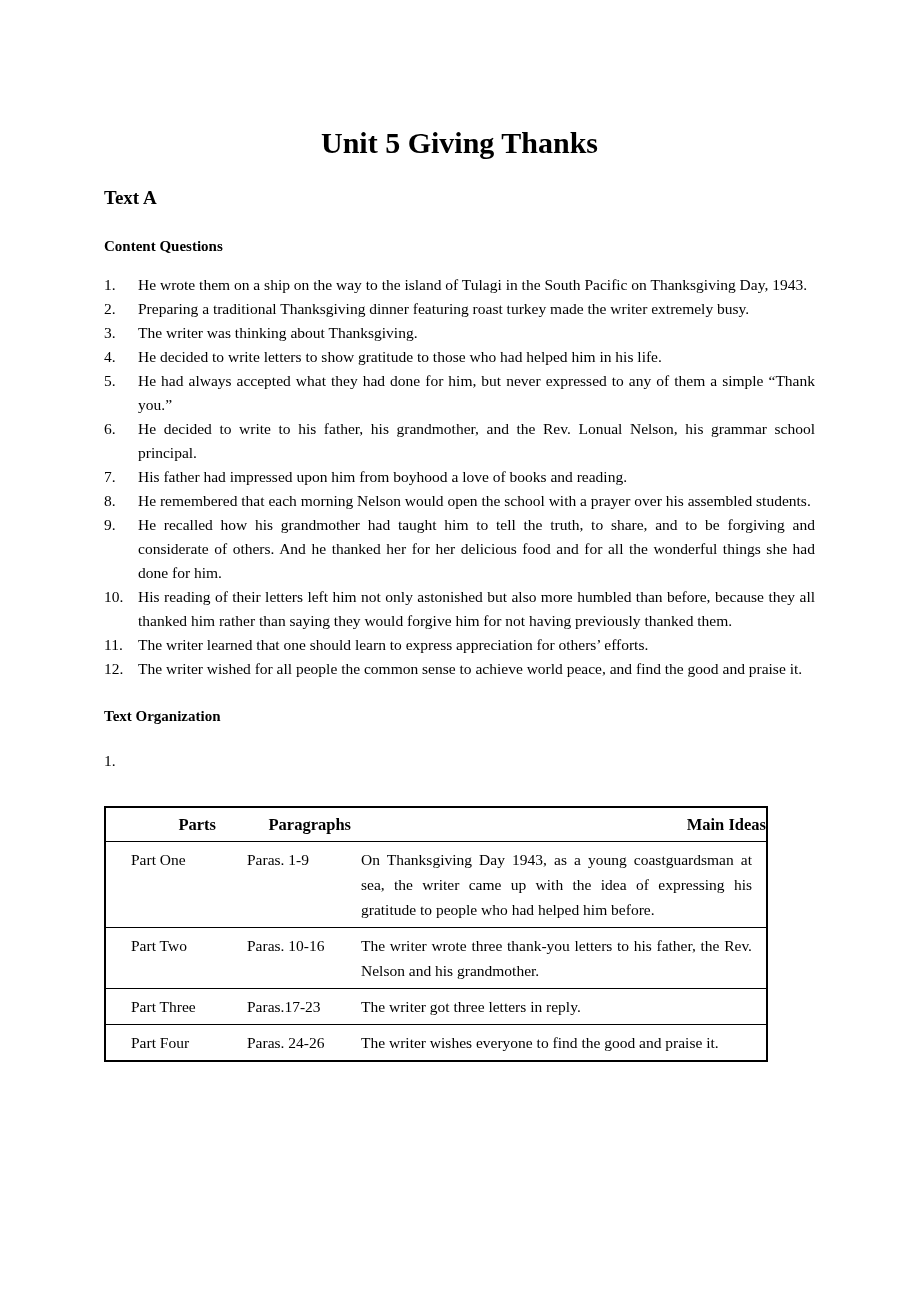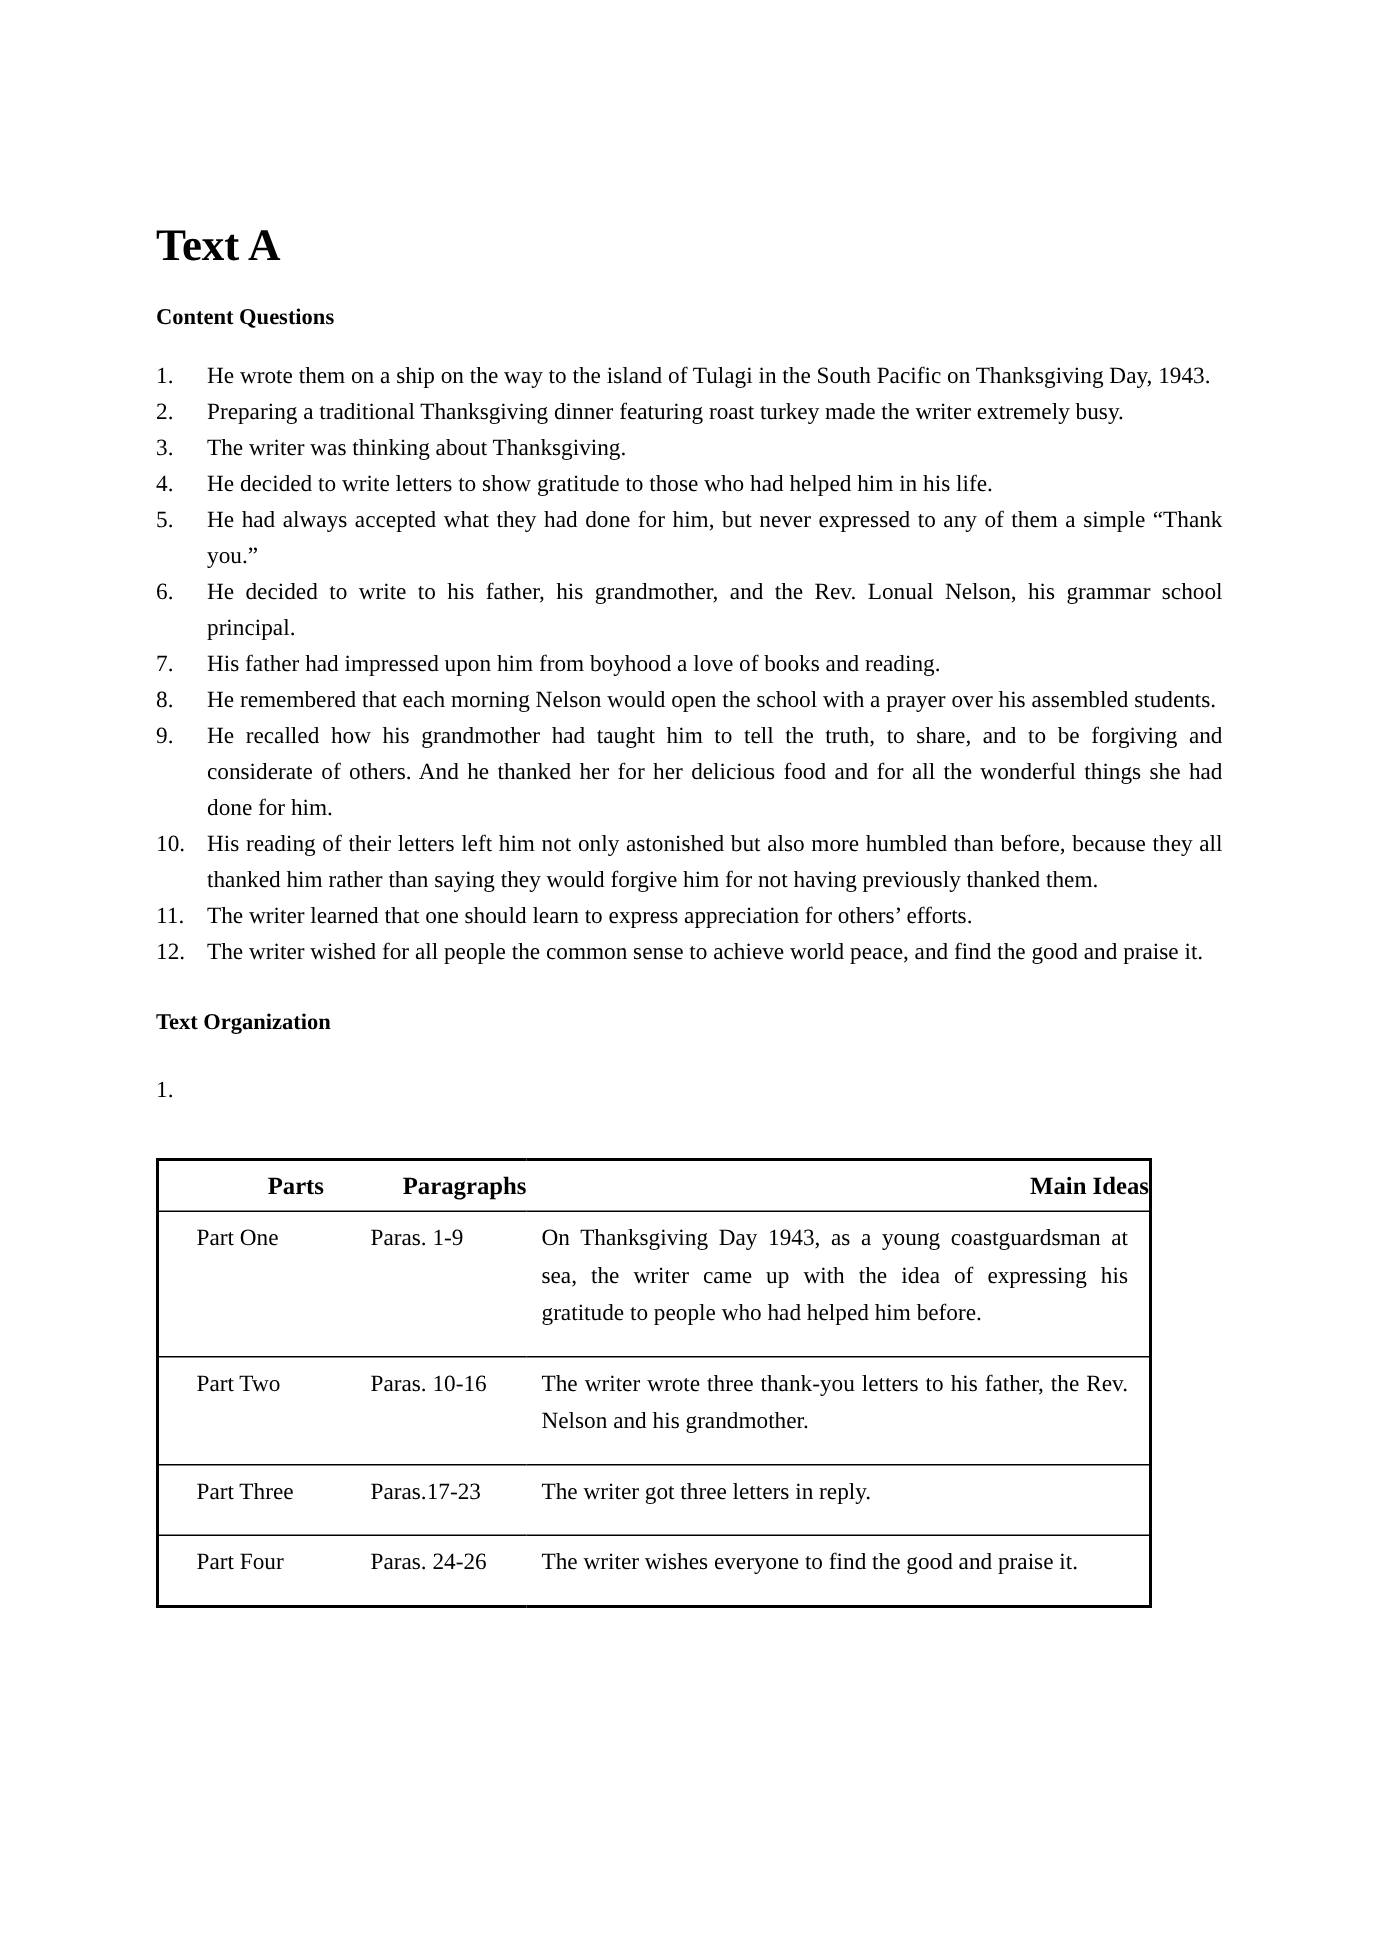--- a/index.html
+++ b/index.html
@@ -86,6 +86,7 @@
 
 <div class="page">
 
+  <h1 class="doc-title">Unit 5 Giving Thanks</h1>
 
   <h2 class="section-heading">Text A</h2>
 

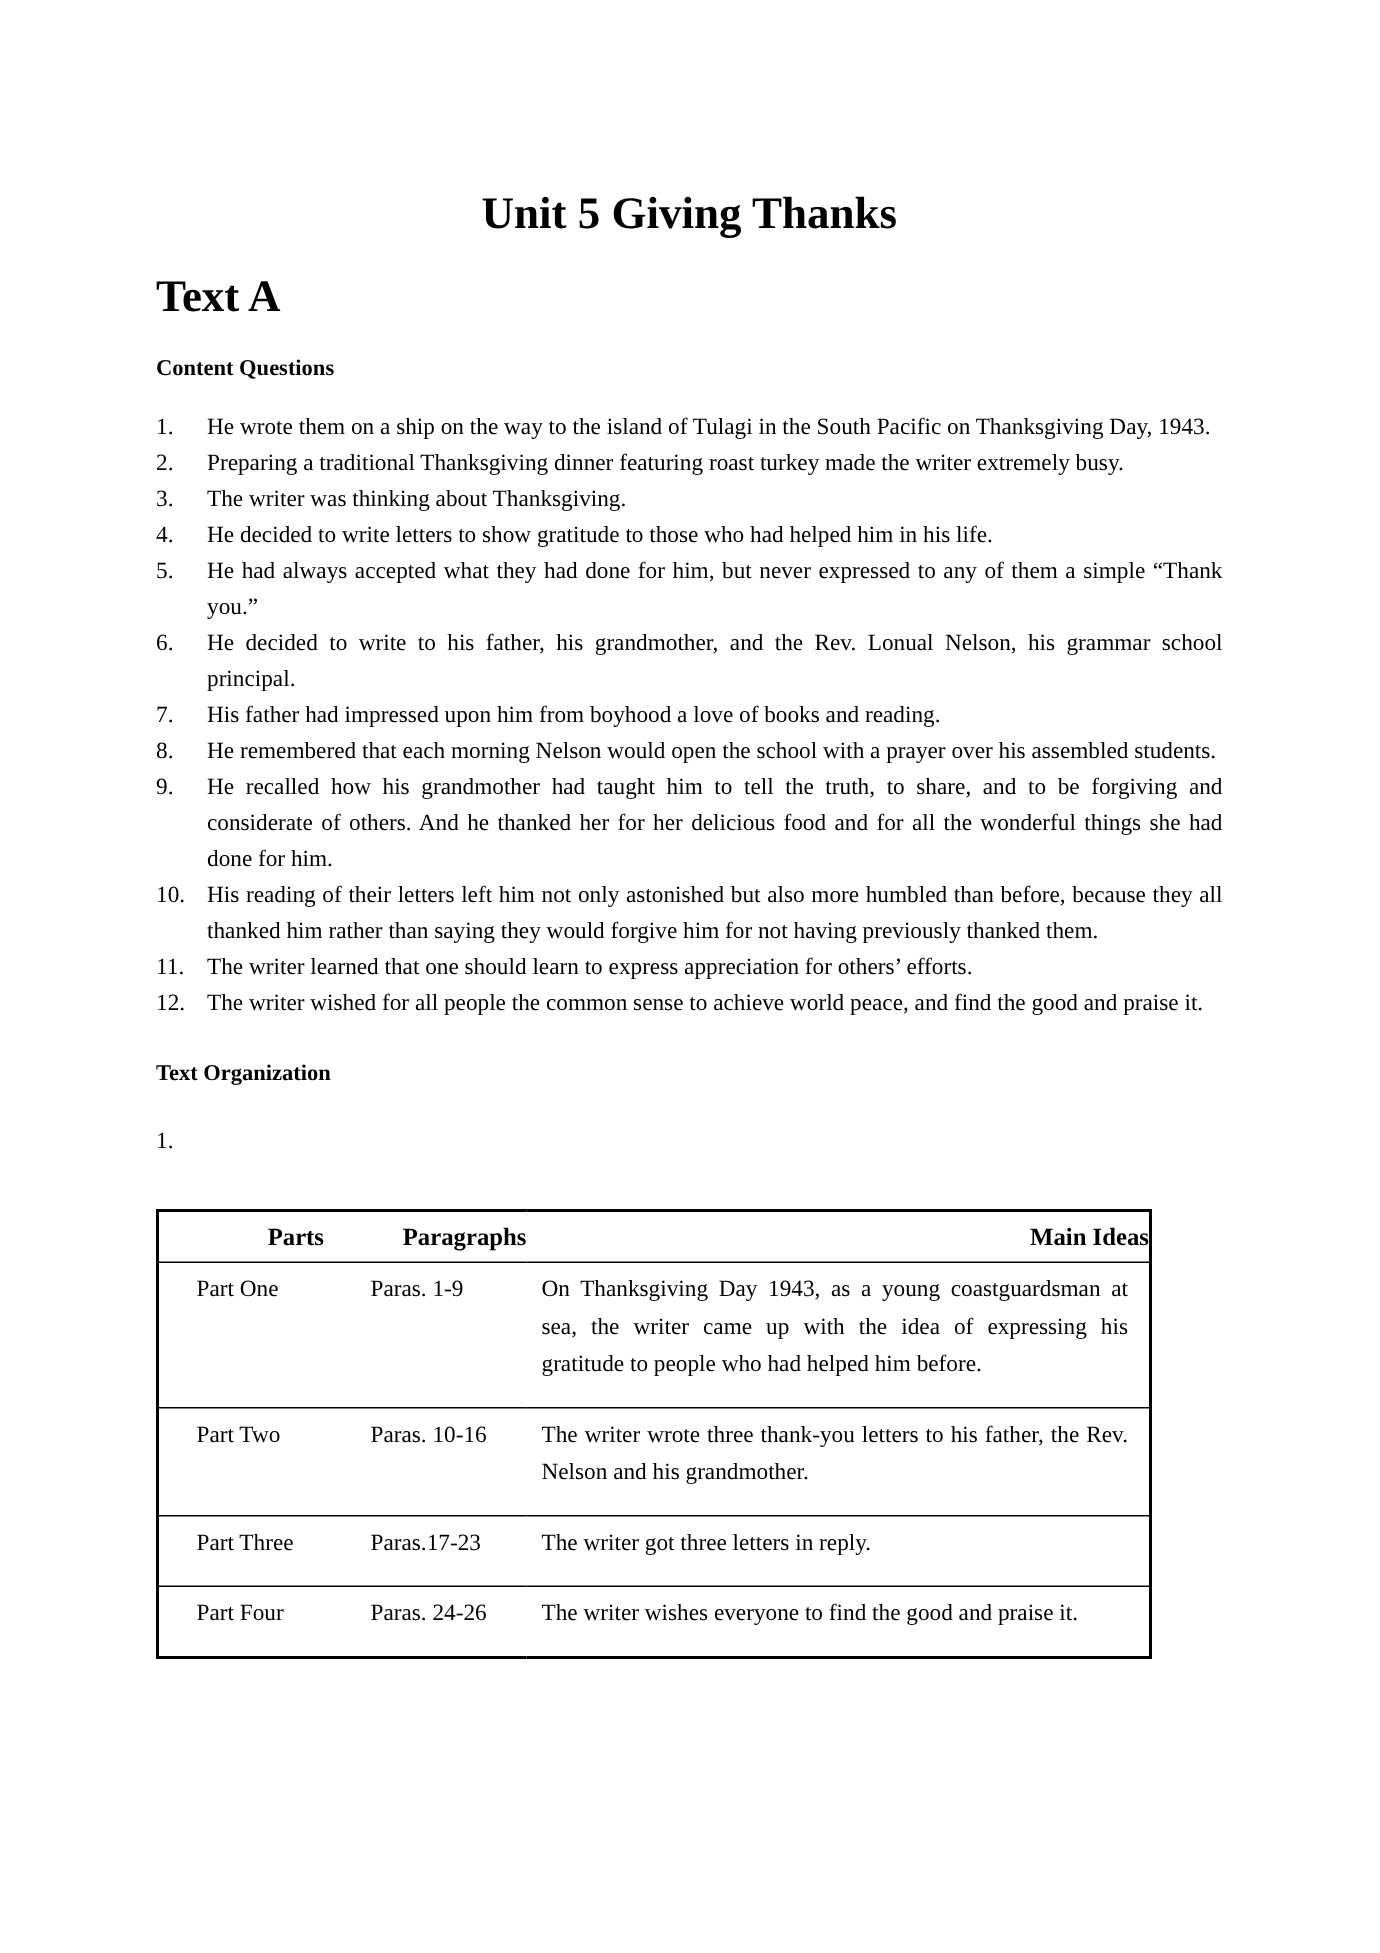--- a/index.html
+++ b/index.html
@@ -26,7 +26,7 @@
     margin: 0;
   }
   .section-heading {
-    font-size: 30px;
+    font-size: 19px;
     font-weight: bold;
     line-height: 26px;
     margin: 25px 0 0 0;

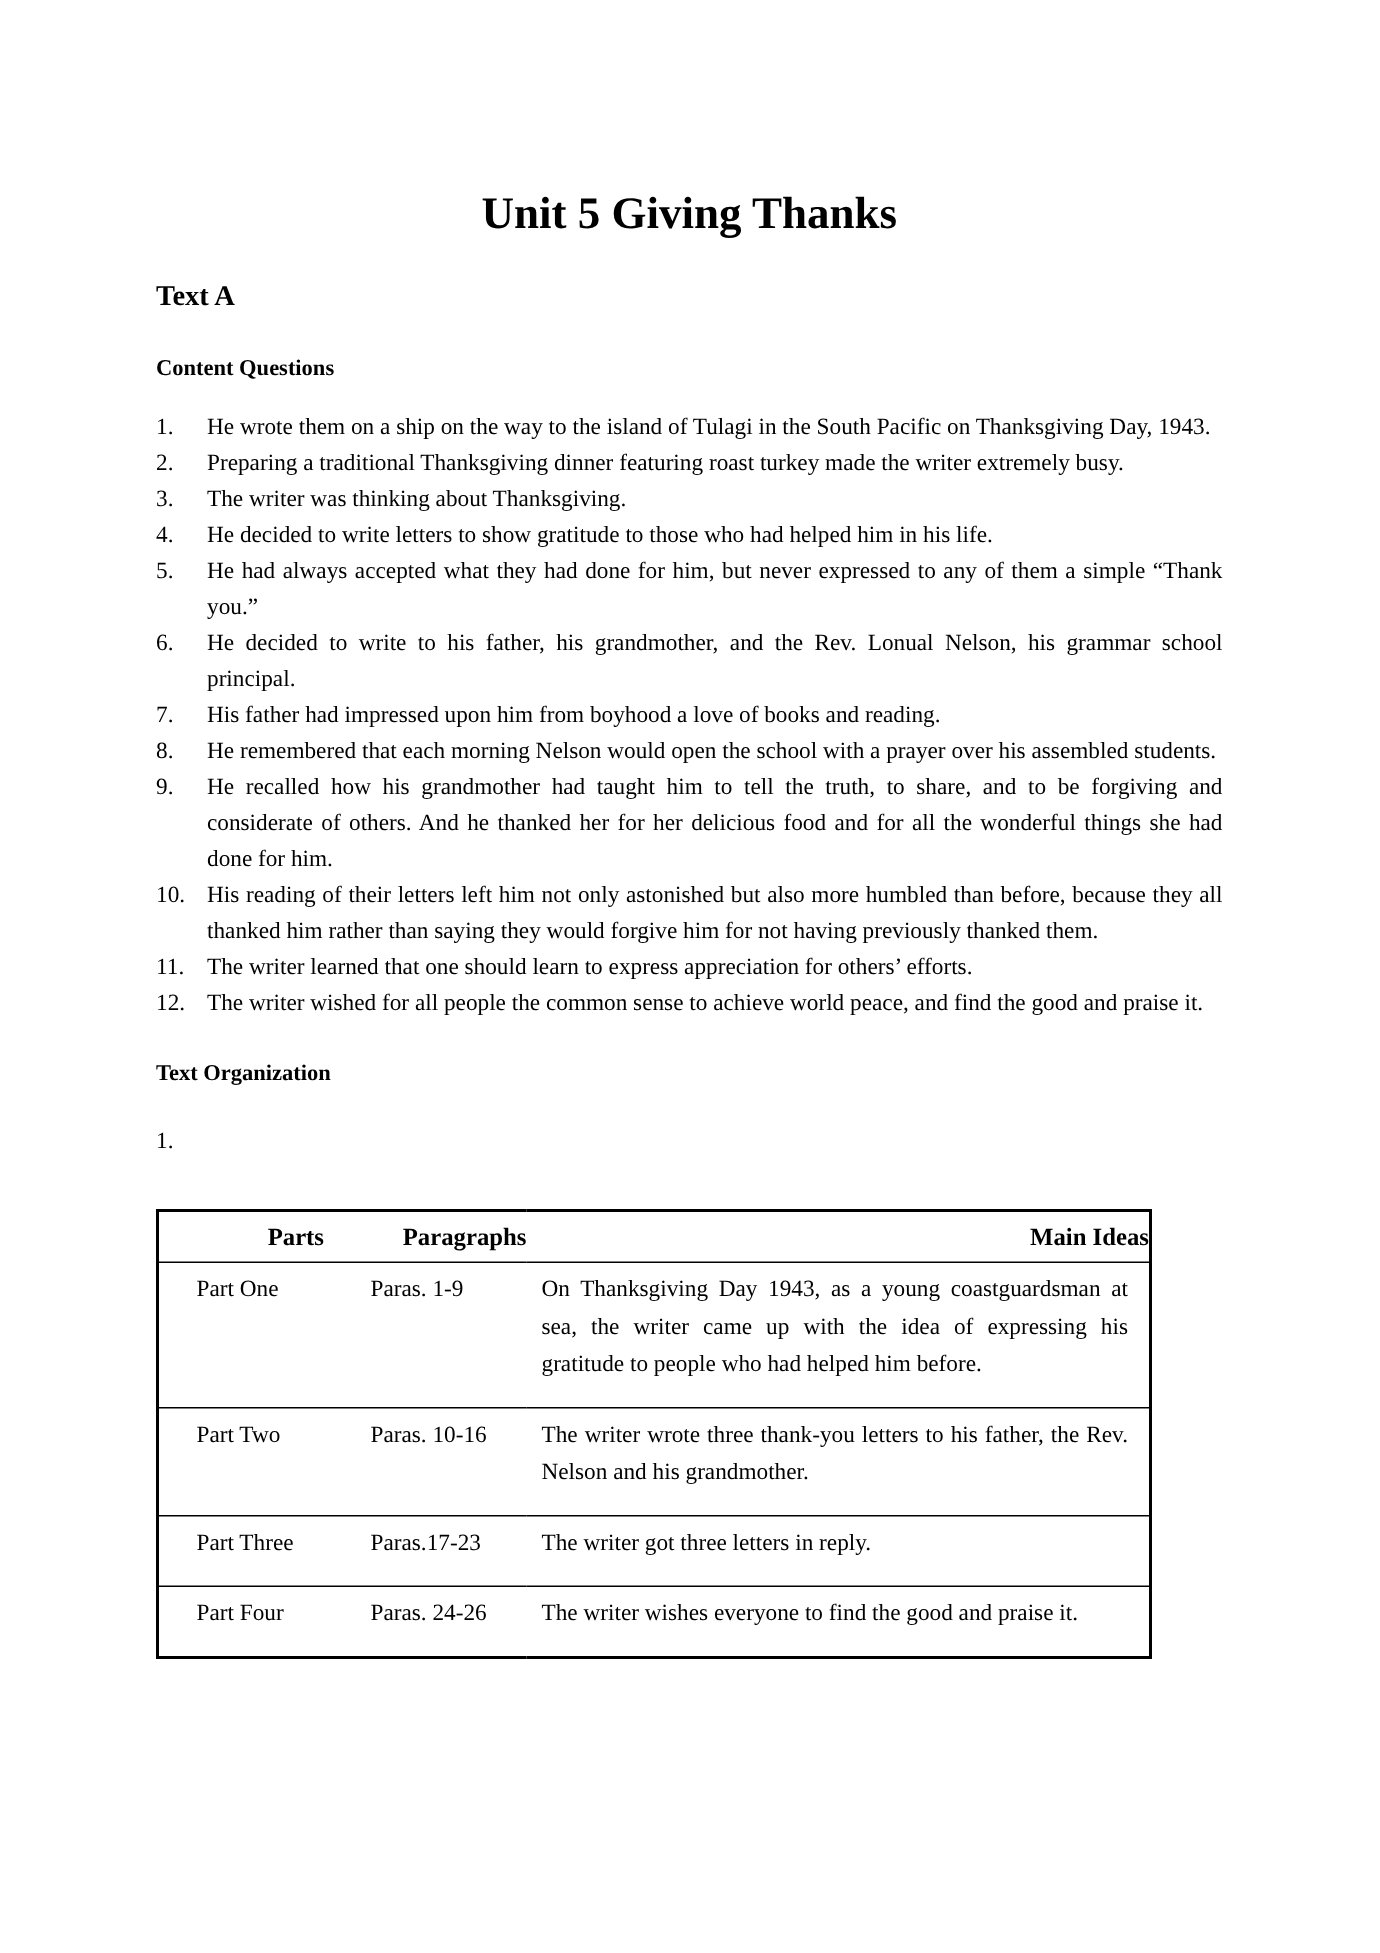--- a/index.html
+++ b/index.html
@@ -72,7 +72,7 @@
   .to-table td {
     vertical-align: top;
     padding-top: 5px;
-    padding-bottom: 16px;
+    padding-bottom: 5px;
     line-height: 25px;
     border-top: 1.5px solid #000000;
   }

